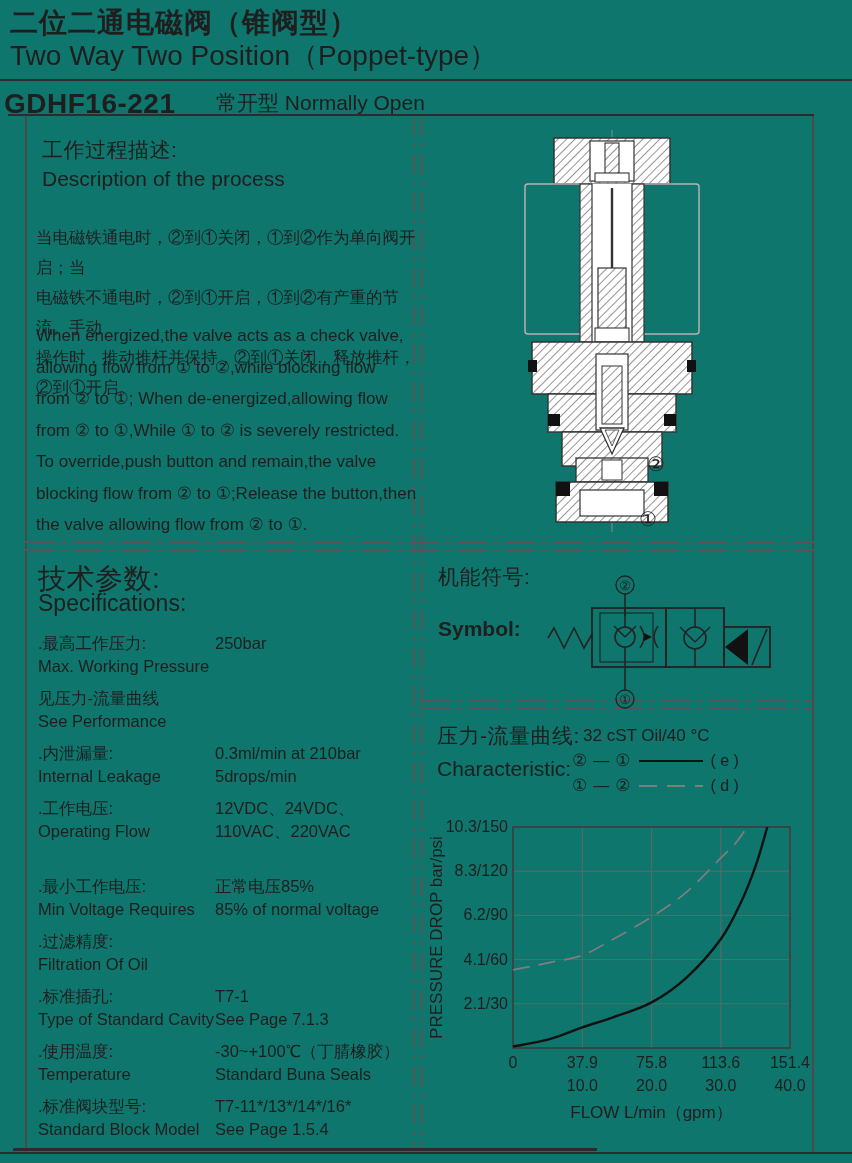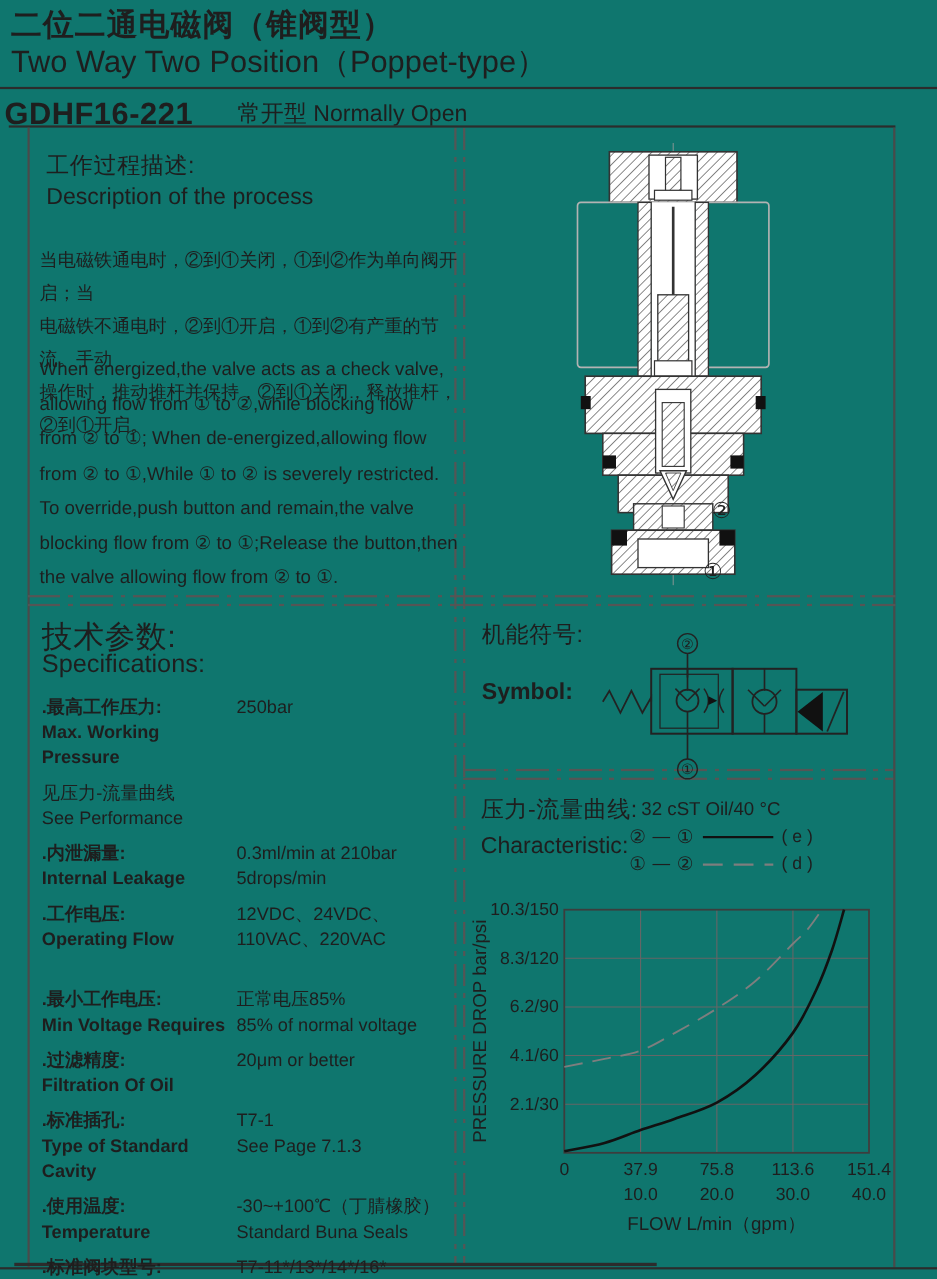--- a/index.html
+++ b/index.html
@@ -23,7 +23,7 @@
   .para-en{font-size:17px;line-height:31.5px;width:392px;}
   .spec-rows{position:absolute;left:38px;top:632px;width:372px;}
   .spec-row{display:flex;margin-bottom:9px;}
-  .spec-labels{width:177px;flex:none;font-weight:bold;}
+  .spec-labels{width:177px;flex:none;}
   .spec-values{flex:1;}
   .spec-line{font-size:16.5px;line-height:23px;}
   .legend-row{position:absolute;display:flex;align-items:center;gap:6px;font-size:16px;}

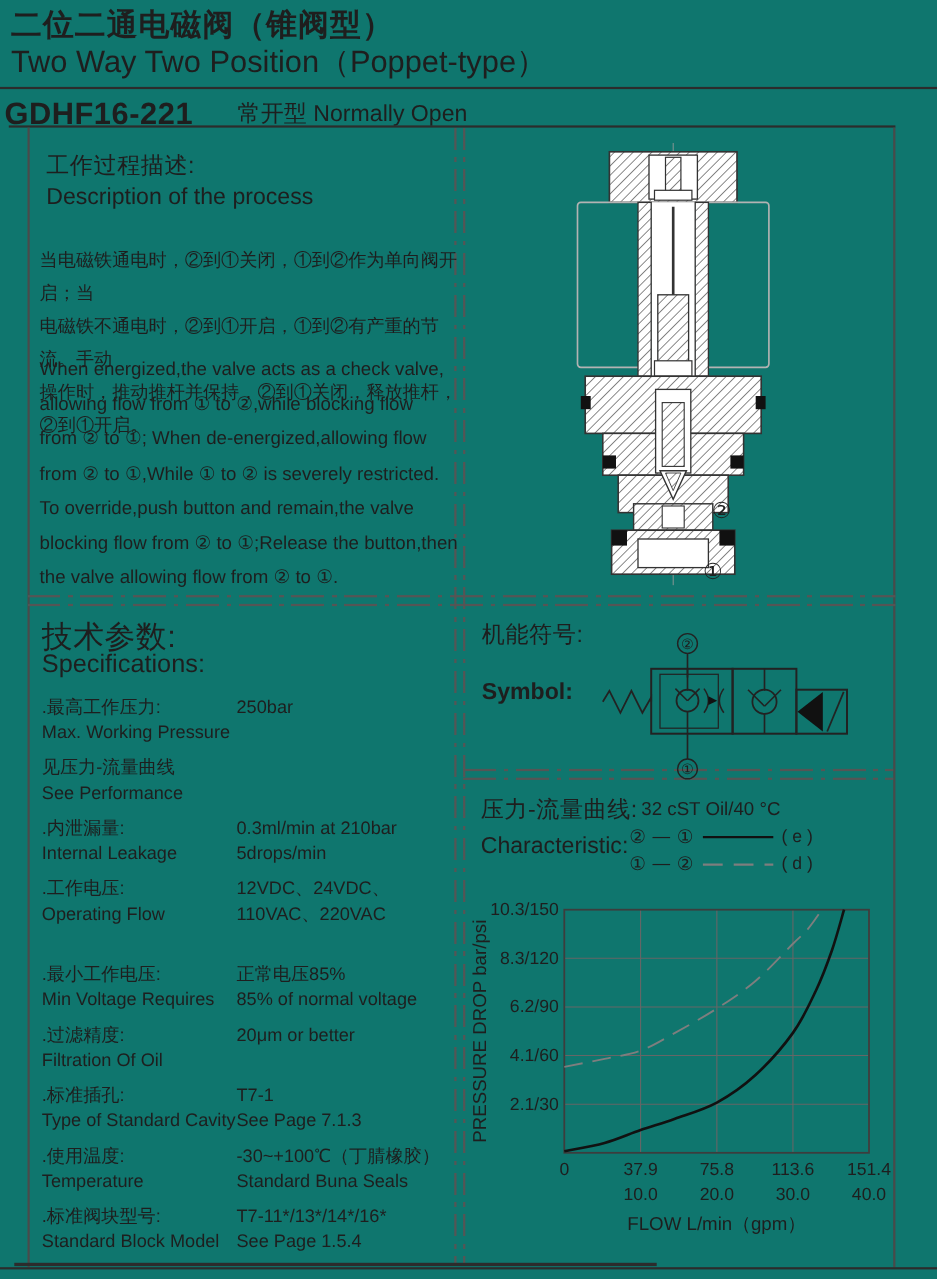--- a/index.html
+++ b/index.html
@@ -170,10 +170,6 @@
           <div class="spec-line">.过滤精度:</div>
           <div class="spec-line">Filtration Of Oil</div>
         </div>
-        <div class="spec-values">
-          <div class="spec-line">20μm or better</div>
-          <div class="spec-line">&nbsp;</div>
-        </div>
       </div>
       <div class="spec-row">
         <div class="spec-labels">

